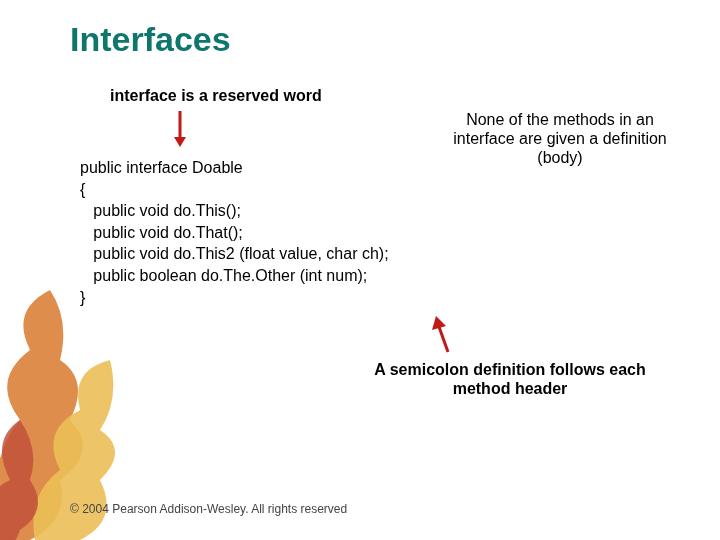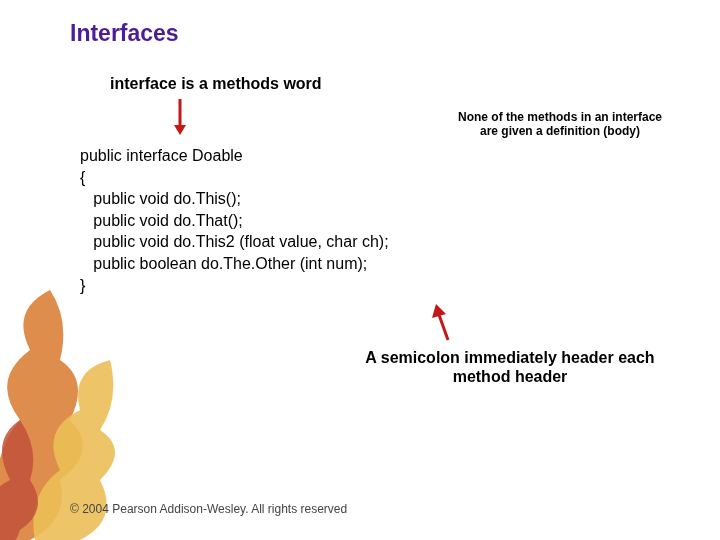--- a/index.html
+++ b/index.html
@@ -27,9 +27,9 @@
     padding: 20px 50px 0 70px;
   }
   .title {
-    font-size: 23px;
+    font-size: 34px;
     font-weight: bold;
-    color: #4c1d95;
+    color: #0f766e;
     margin: 0 0 28px 0;
   }
   .ann1 {

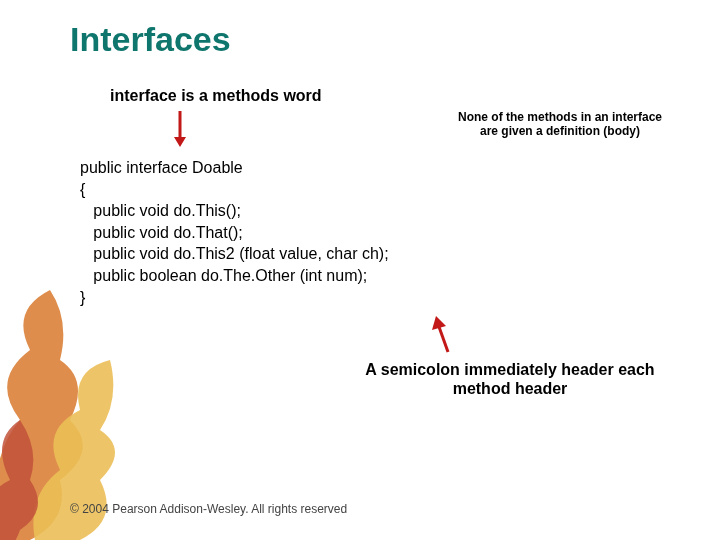--- a/index.html
+++ b/index.html
@@ -97,7 +97,7 @@
   <h1 class="title">Interfaces</h1>
 
   <div class="ann1">
-    <span class="kw">interface</span><span> is a methods word</span>
+    <span class="kw">interface</span><span> is a reserved word</span>
   </div>
 
   <svg class="arrow-down" width="20" height="40">

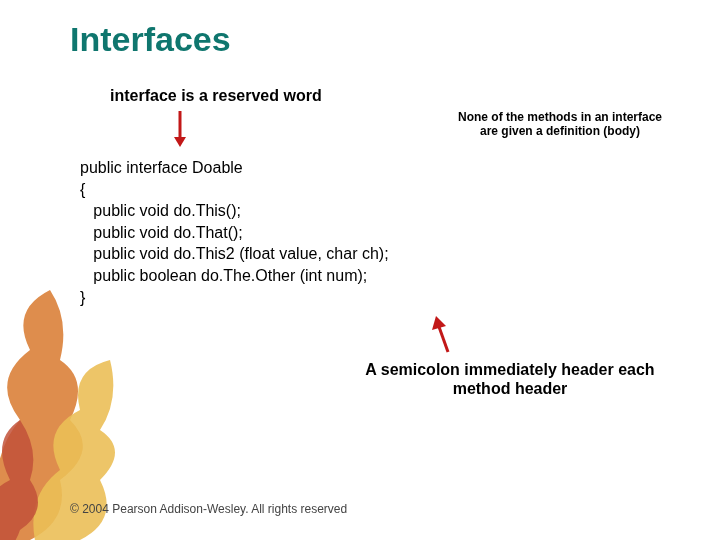--- a/index.html
+++ b/index.html
@@ -49,8 +49,8 @@
     right: 50px;
     top: 110px;
     width: 220px;
-    font-size: 12px;
-    font-weight: bold;
+    font-size: 16px;
+    font-weight: normal;
     color: #000;
     text-align: center;
     line-height: 1.2;

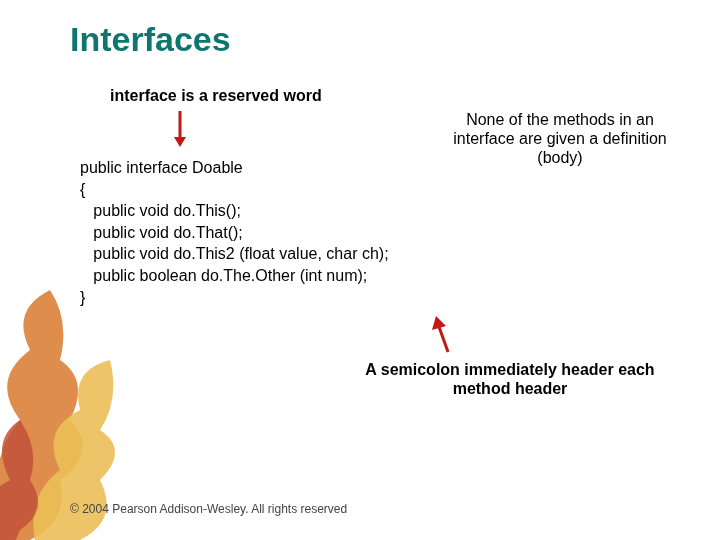--- a/index.html
+++ b/index.html
@@ -120,7 +120,7 @@
     <polygon points="6,2 2,16 16,12" fill="#c21818"></polygon>
   </svg>
 
-  <div class="ann3">A semicolon immediately header each method header</div>
+  <div class="ann3">A semicolon definition follows each method header</div>
 </div>
 
 <div class="footer">© 2004 Pearson Addison-Wesley. All rights reserved</div>

